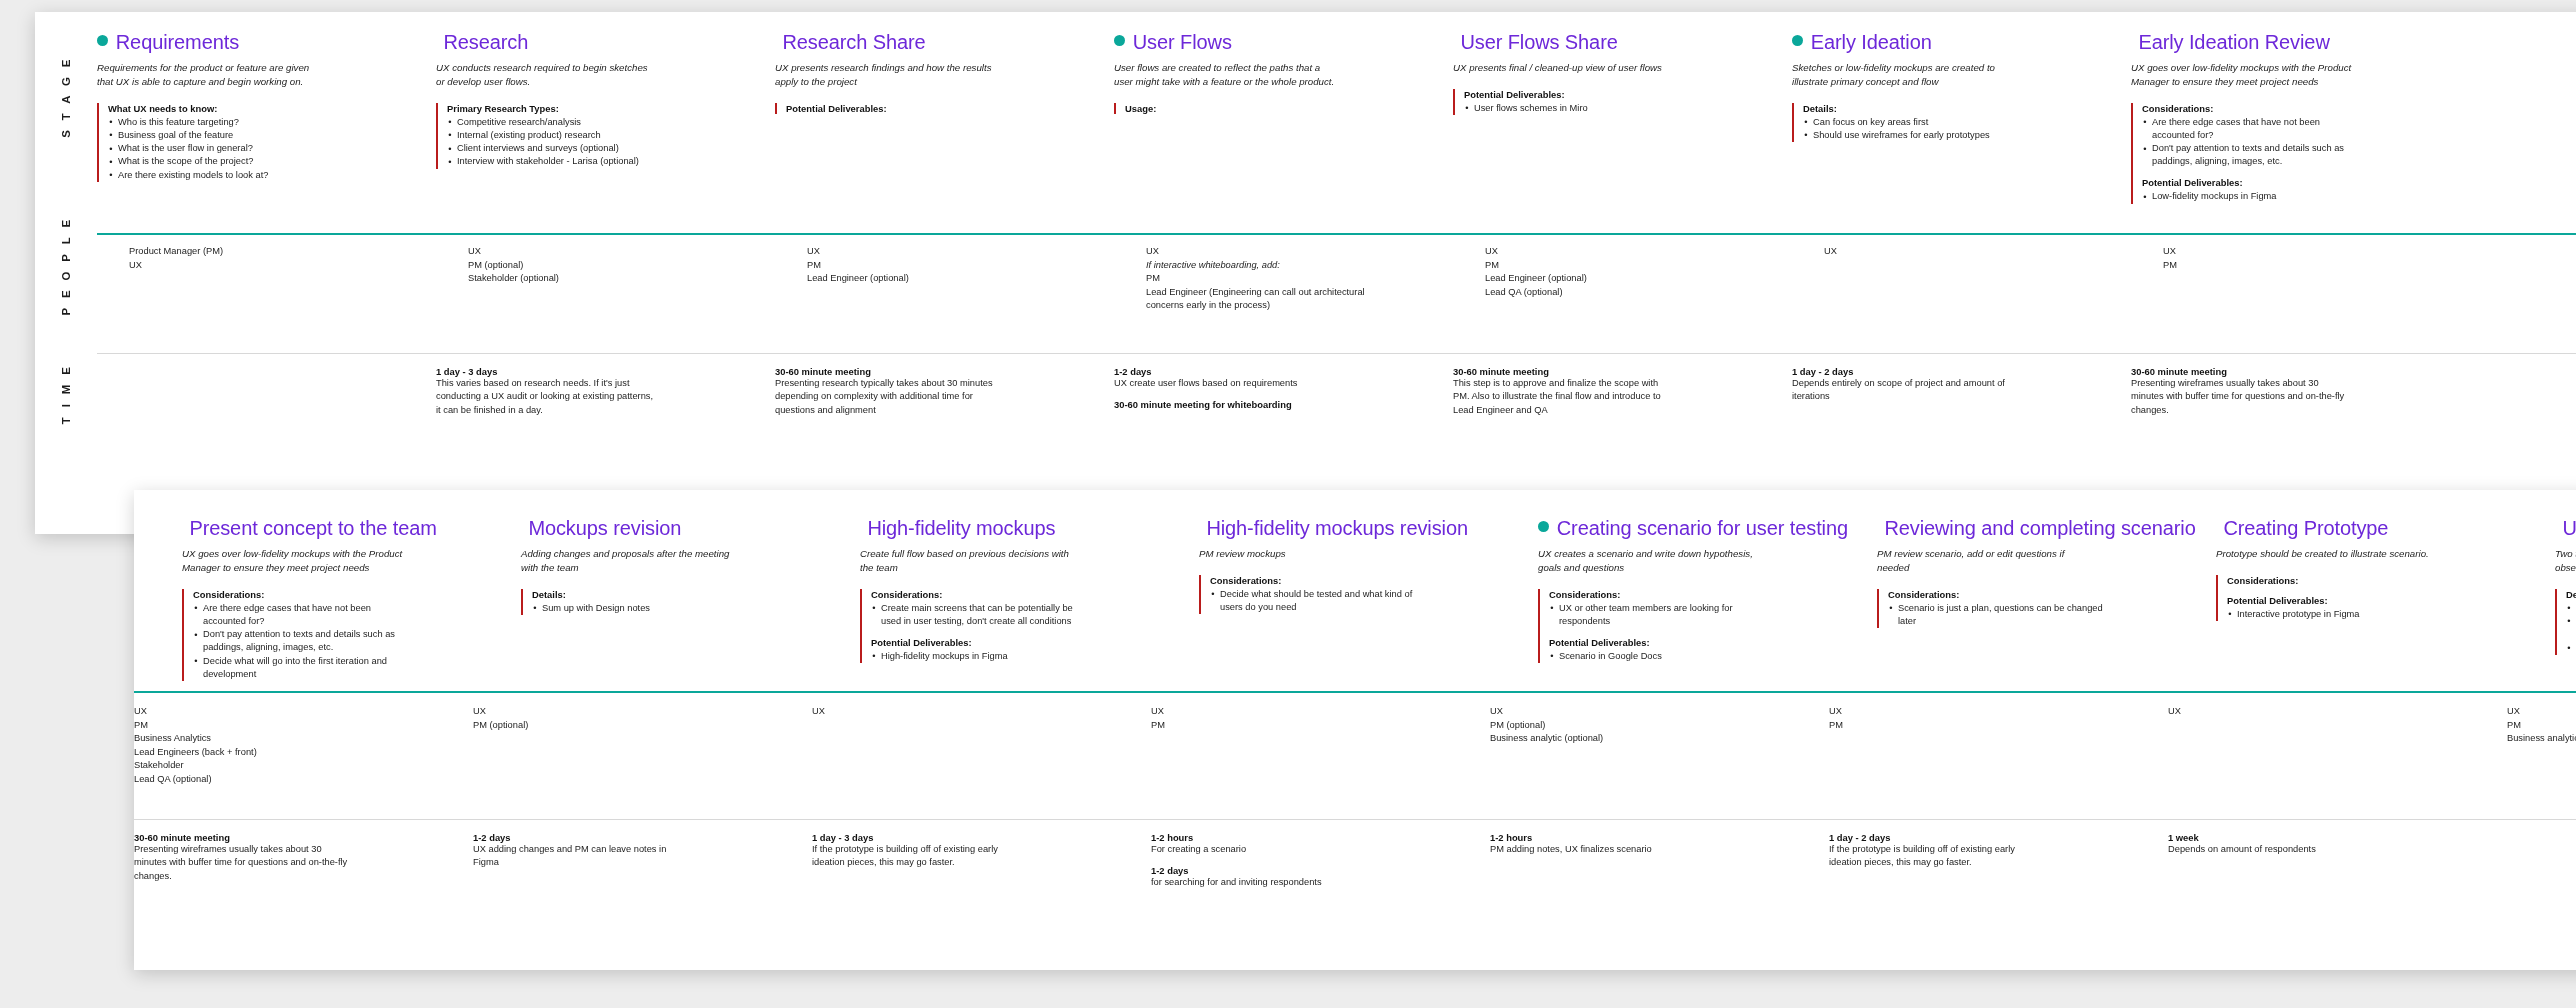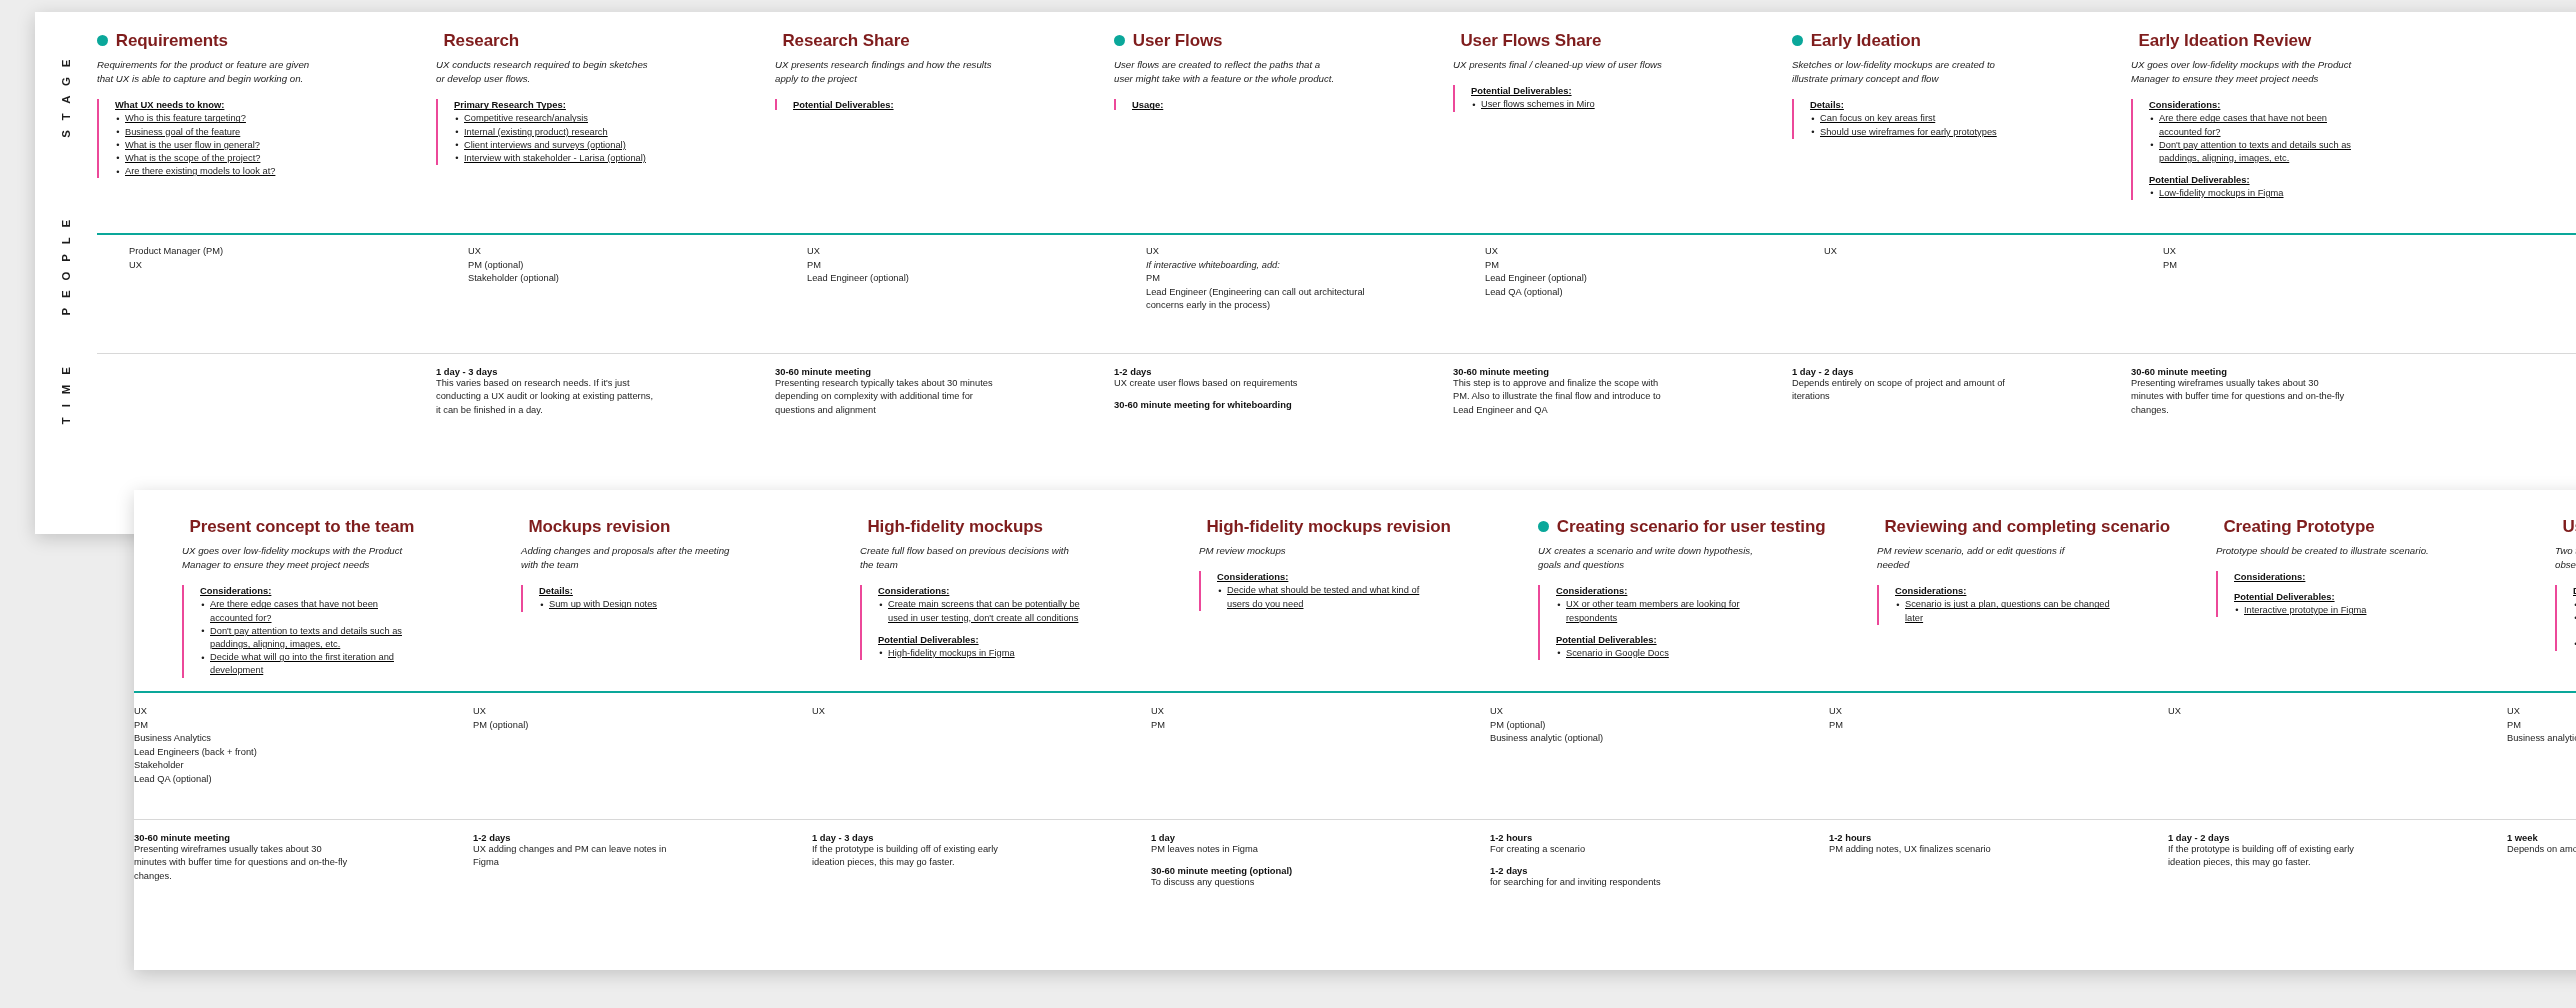--- a/index.html
+++ b/index.html
@@ -55,9 +55,9 @@
   }
   .dot.hidden { visibility: hidden; width: 0; margin: 0; }
   .card-title {
-    font-size: 17px;
-    font-weight: 700;
-    color: #7f1d1d;
+    font-size: 20px;
+    font-weight: 400;
+    color: #6d28d9;
     line-height: 1.15;
     letter-spacing: -0.1px;
   }

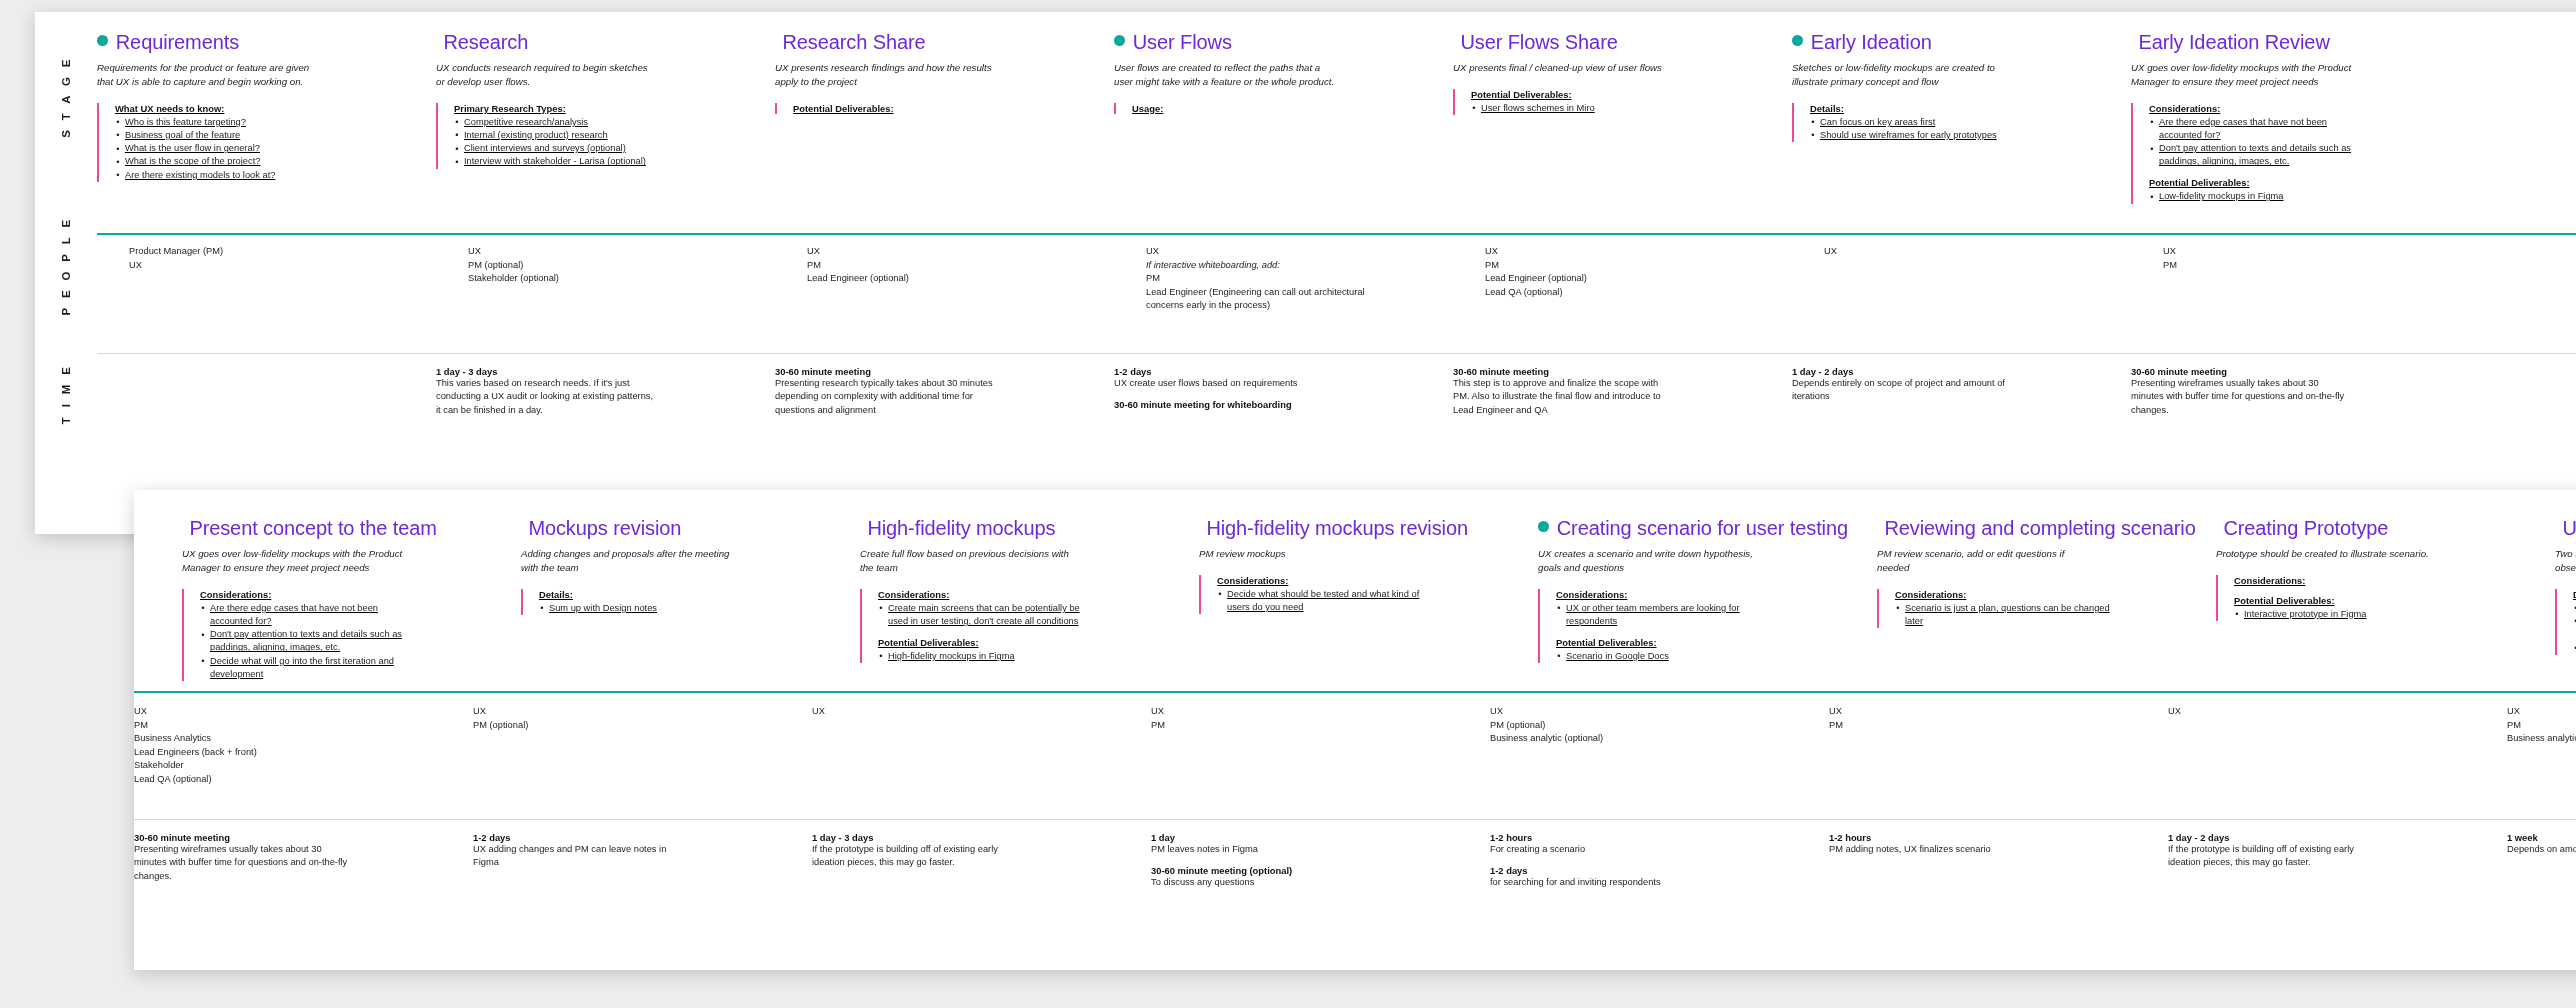--- a/index.html
+++ b/index.html
@@ -71,9 +71,8 @@
   }
   .detail-block {
     margin-top: 13.4px;
-    border-left: 2px solid #ec4899;
-    padding-left: 16px;
-    text-decoration: underline;
+    border-left: 2px solid #b91c1c;
+    padding-left: 9px;
   }
   .dsec { margin-bottom: 8.7px; }
   .dsec:last-child { margin-bottom: 0; }

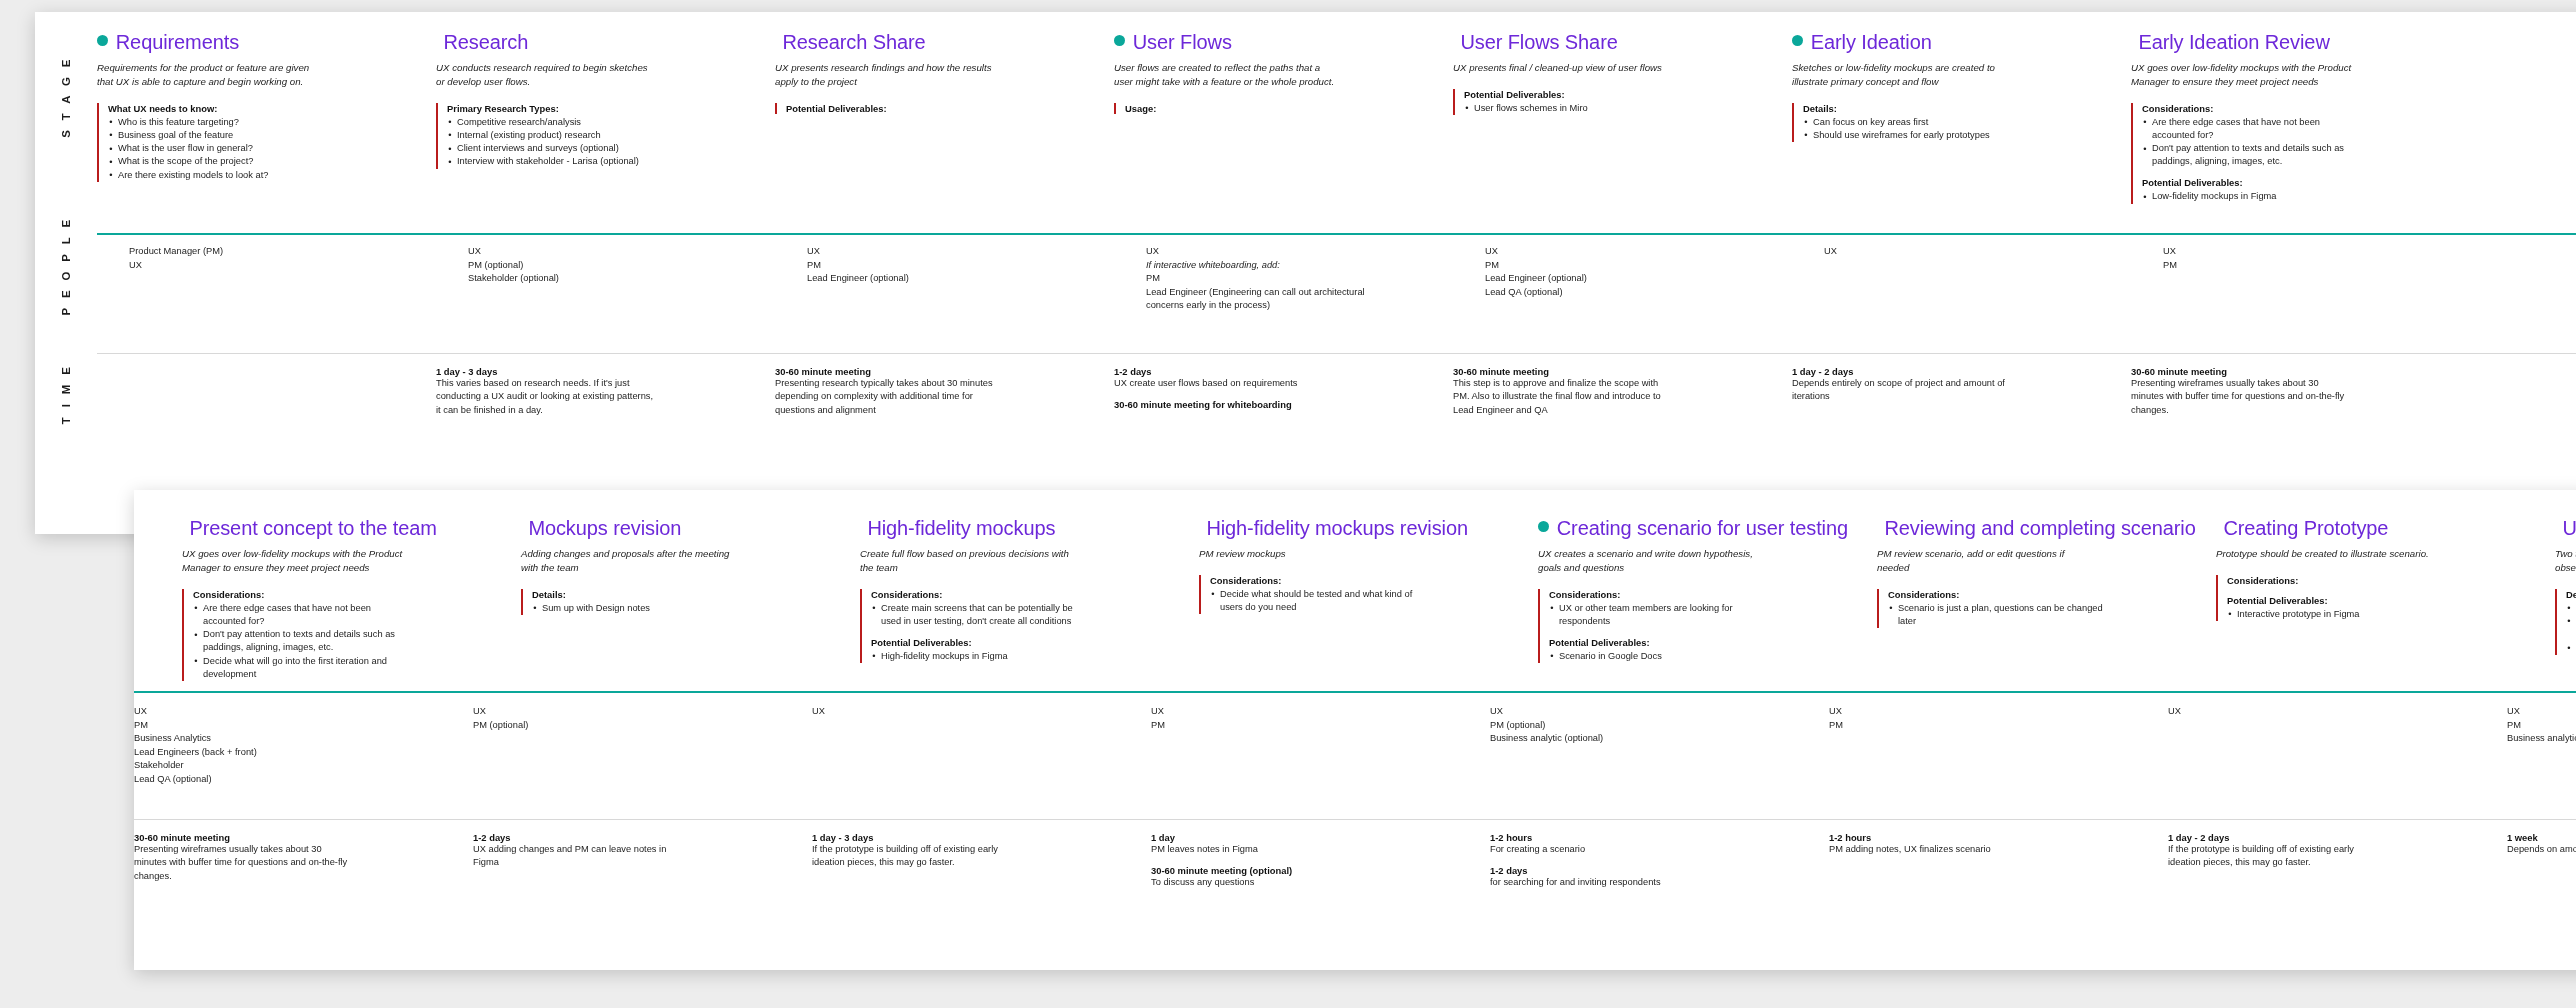--- a/index.html
+++ b/index.html
@@ -623,15 +623,6 @@
           </div>
           <div class="col" style="width: 339px;">
             <div class="time-cell">
-              <div class="time-head">1 day</div>
-              <div class="time-body">PM leaves notes in Figma</div>
-              <div class="time-gap"></div>
-              <div class="time-head">30-60 minute meeting (optional)</div>
-              <div class="time-body">To discuss any questions</div>
-            </div>
-          </div>
-          <div class="col" style="width: 339px;">
-            <div class="time-cell">
               <div class="time-head">1-2 hours</div>
               <div class="time-body">For creating a scenario</div>
               <div class="time-gap"></div>

